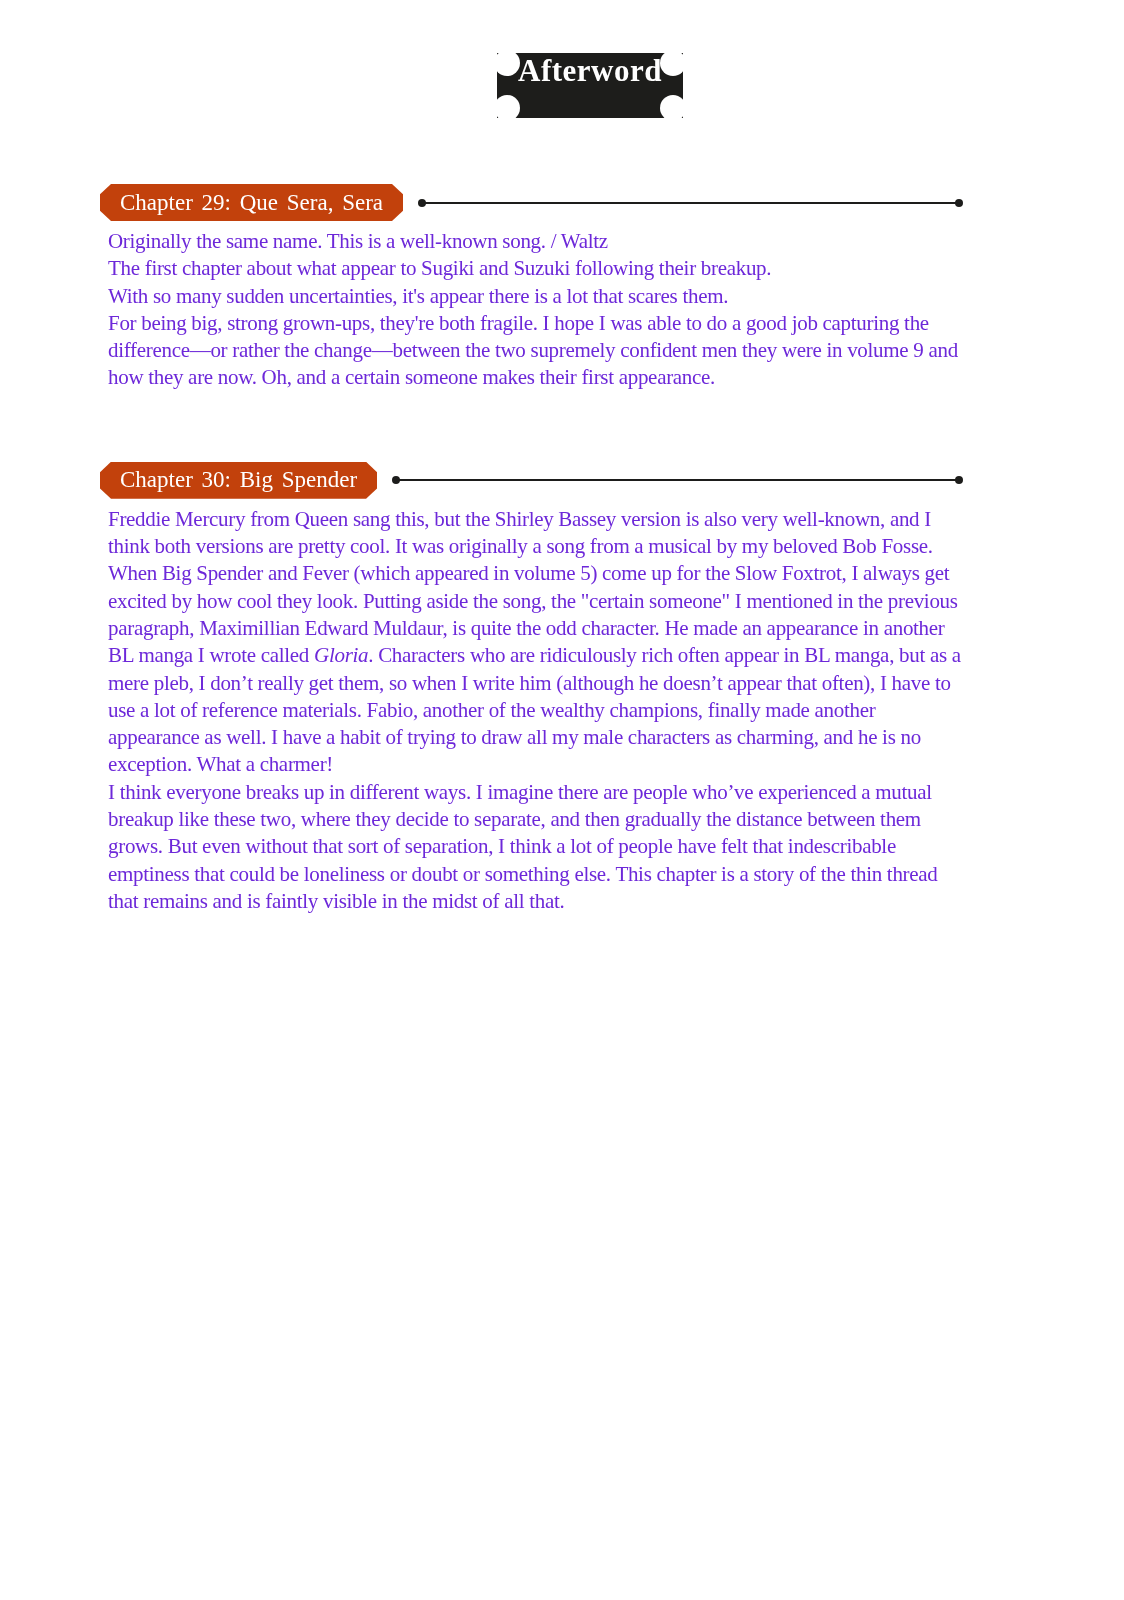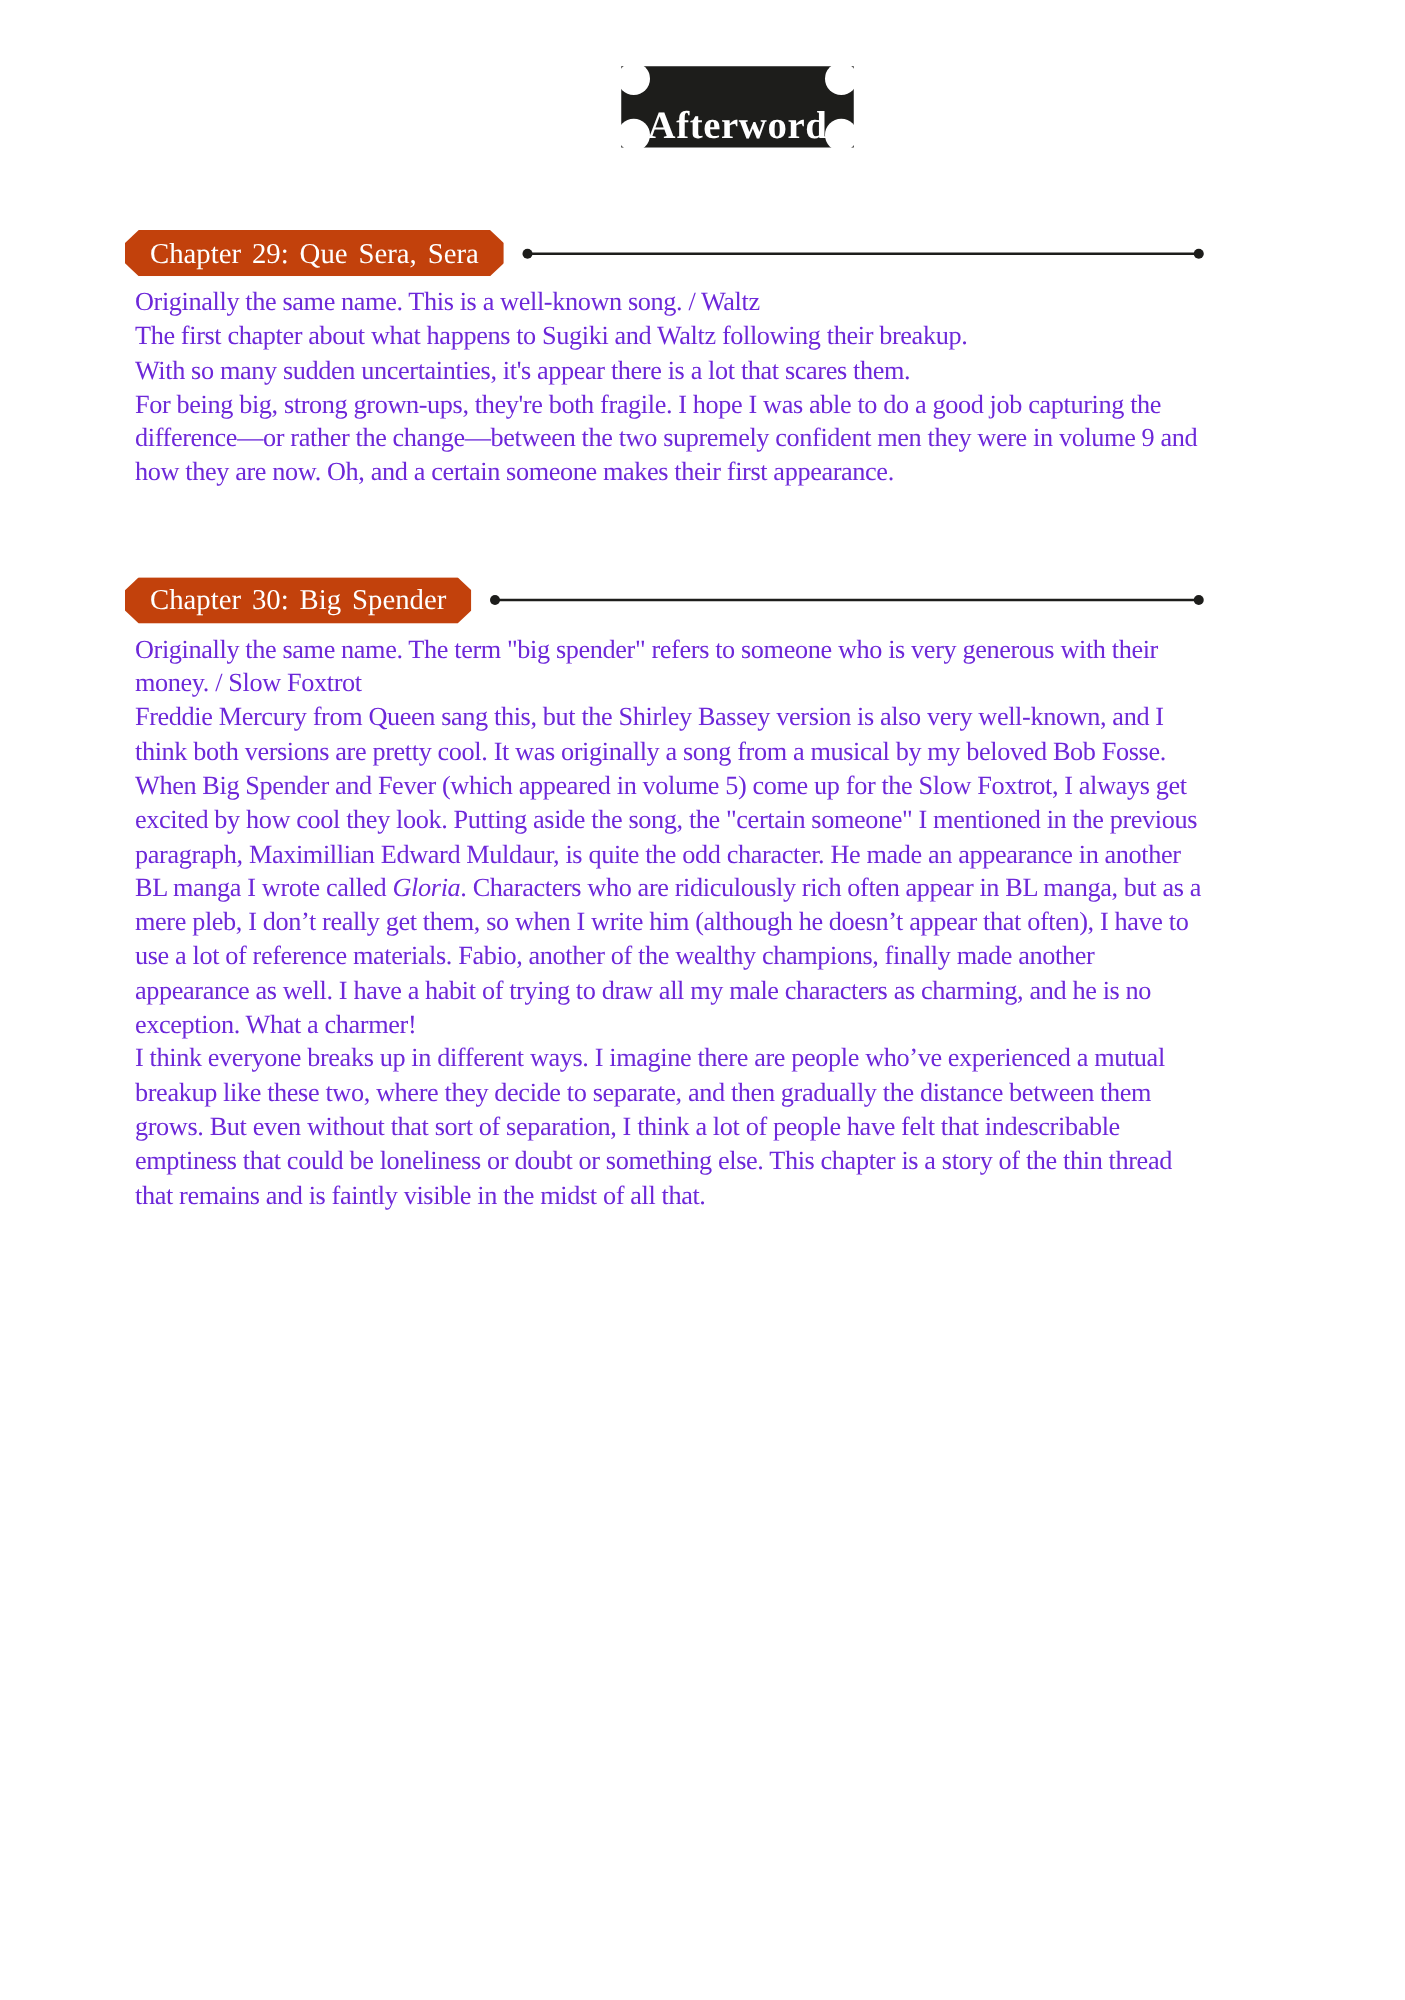--- a/index.html
+++ b/index.html
@@ -26,7 +26,7 @@
     height: 65px;
     margin-left: 56px; 
     display: flex;
-    align-items: flex-end;
+    align-items: flex-start;
     justify-content: center;
   }
   .plaque .notch {

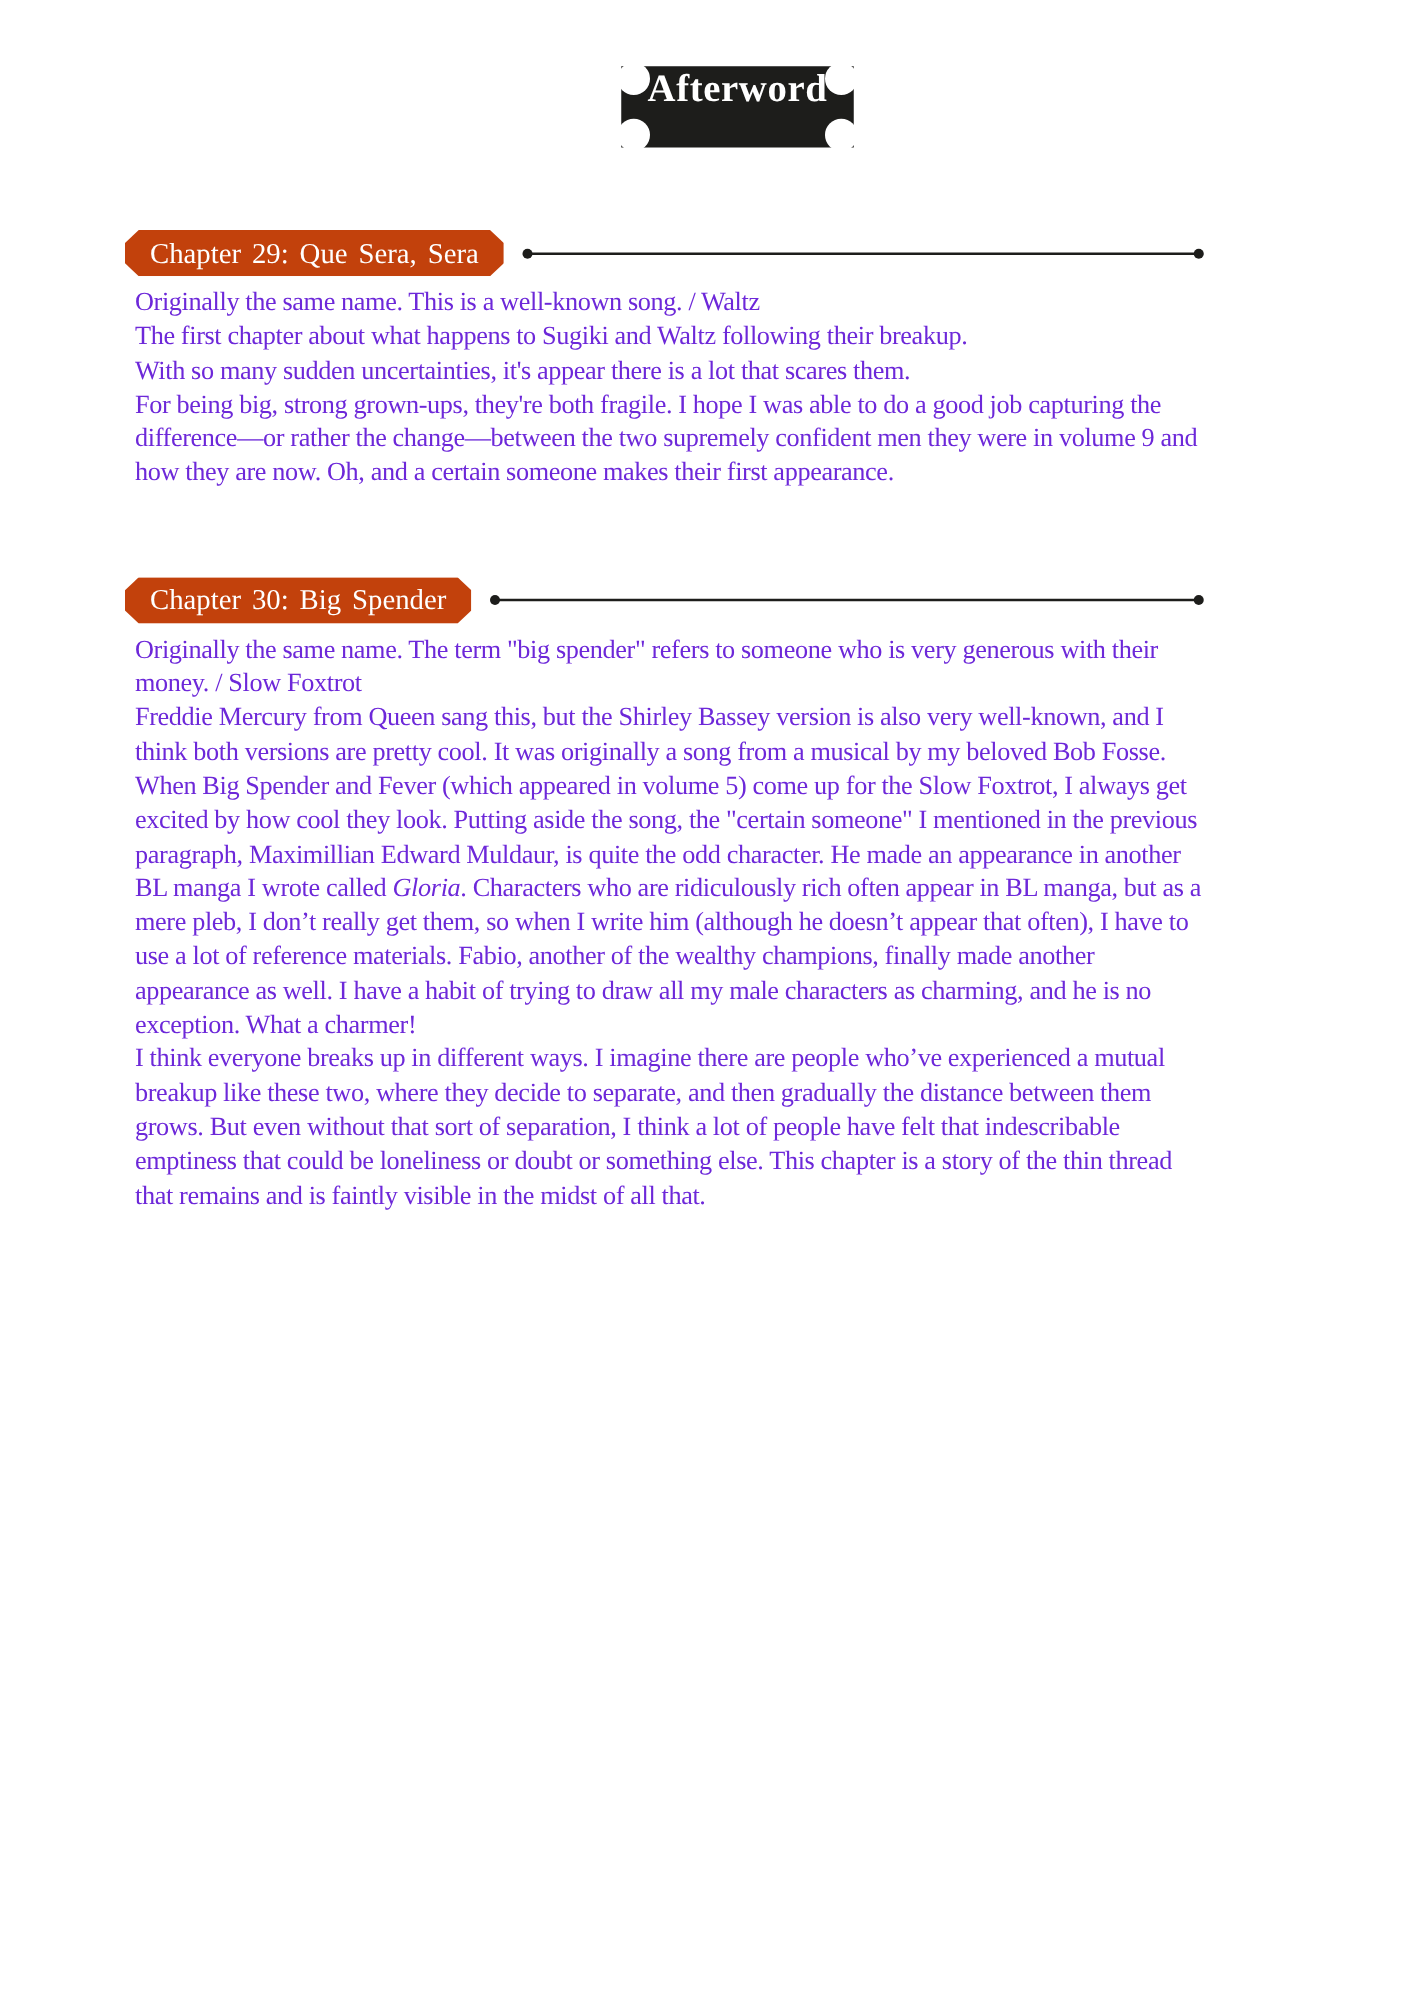--- a/index.html
+++ b/index.html
@@ -129,7 +129,7 @@
       </div>
       <div class="body-text">
           <p><span>Originally the same name. This is a well-known song. / Waltz</span></p>
-          <p><span>The first chapter about what happens to Sugiki and Waltz following their breakup.</span></p>
+          <p><span>The first chapter about what appear to Sugiki and Suzuki following their breakup.</span></p>
           <p><span>With so many sudden uncertainties, it's appear there is a lot that scares them.</span></p>
           <p><span>For being big, strong grown-ups, they're both fragile. I hope I was able to do a good job capturing the difference—or rather the change—between the two supremely confident men they were in volume 9 and how they are now. Oh, and a certain someone makes their first appearance.</span></p>
         </div>

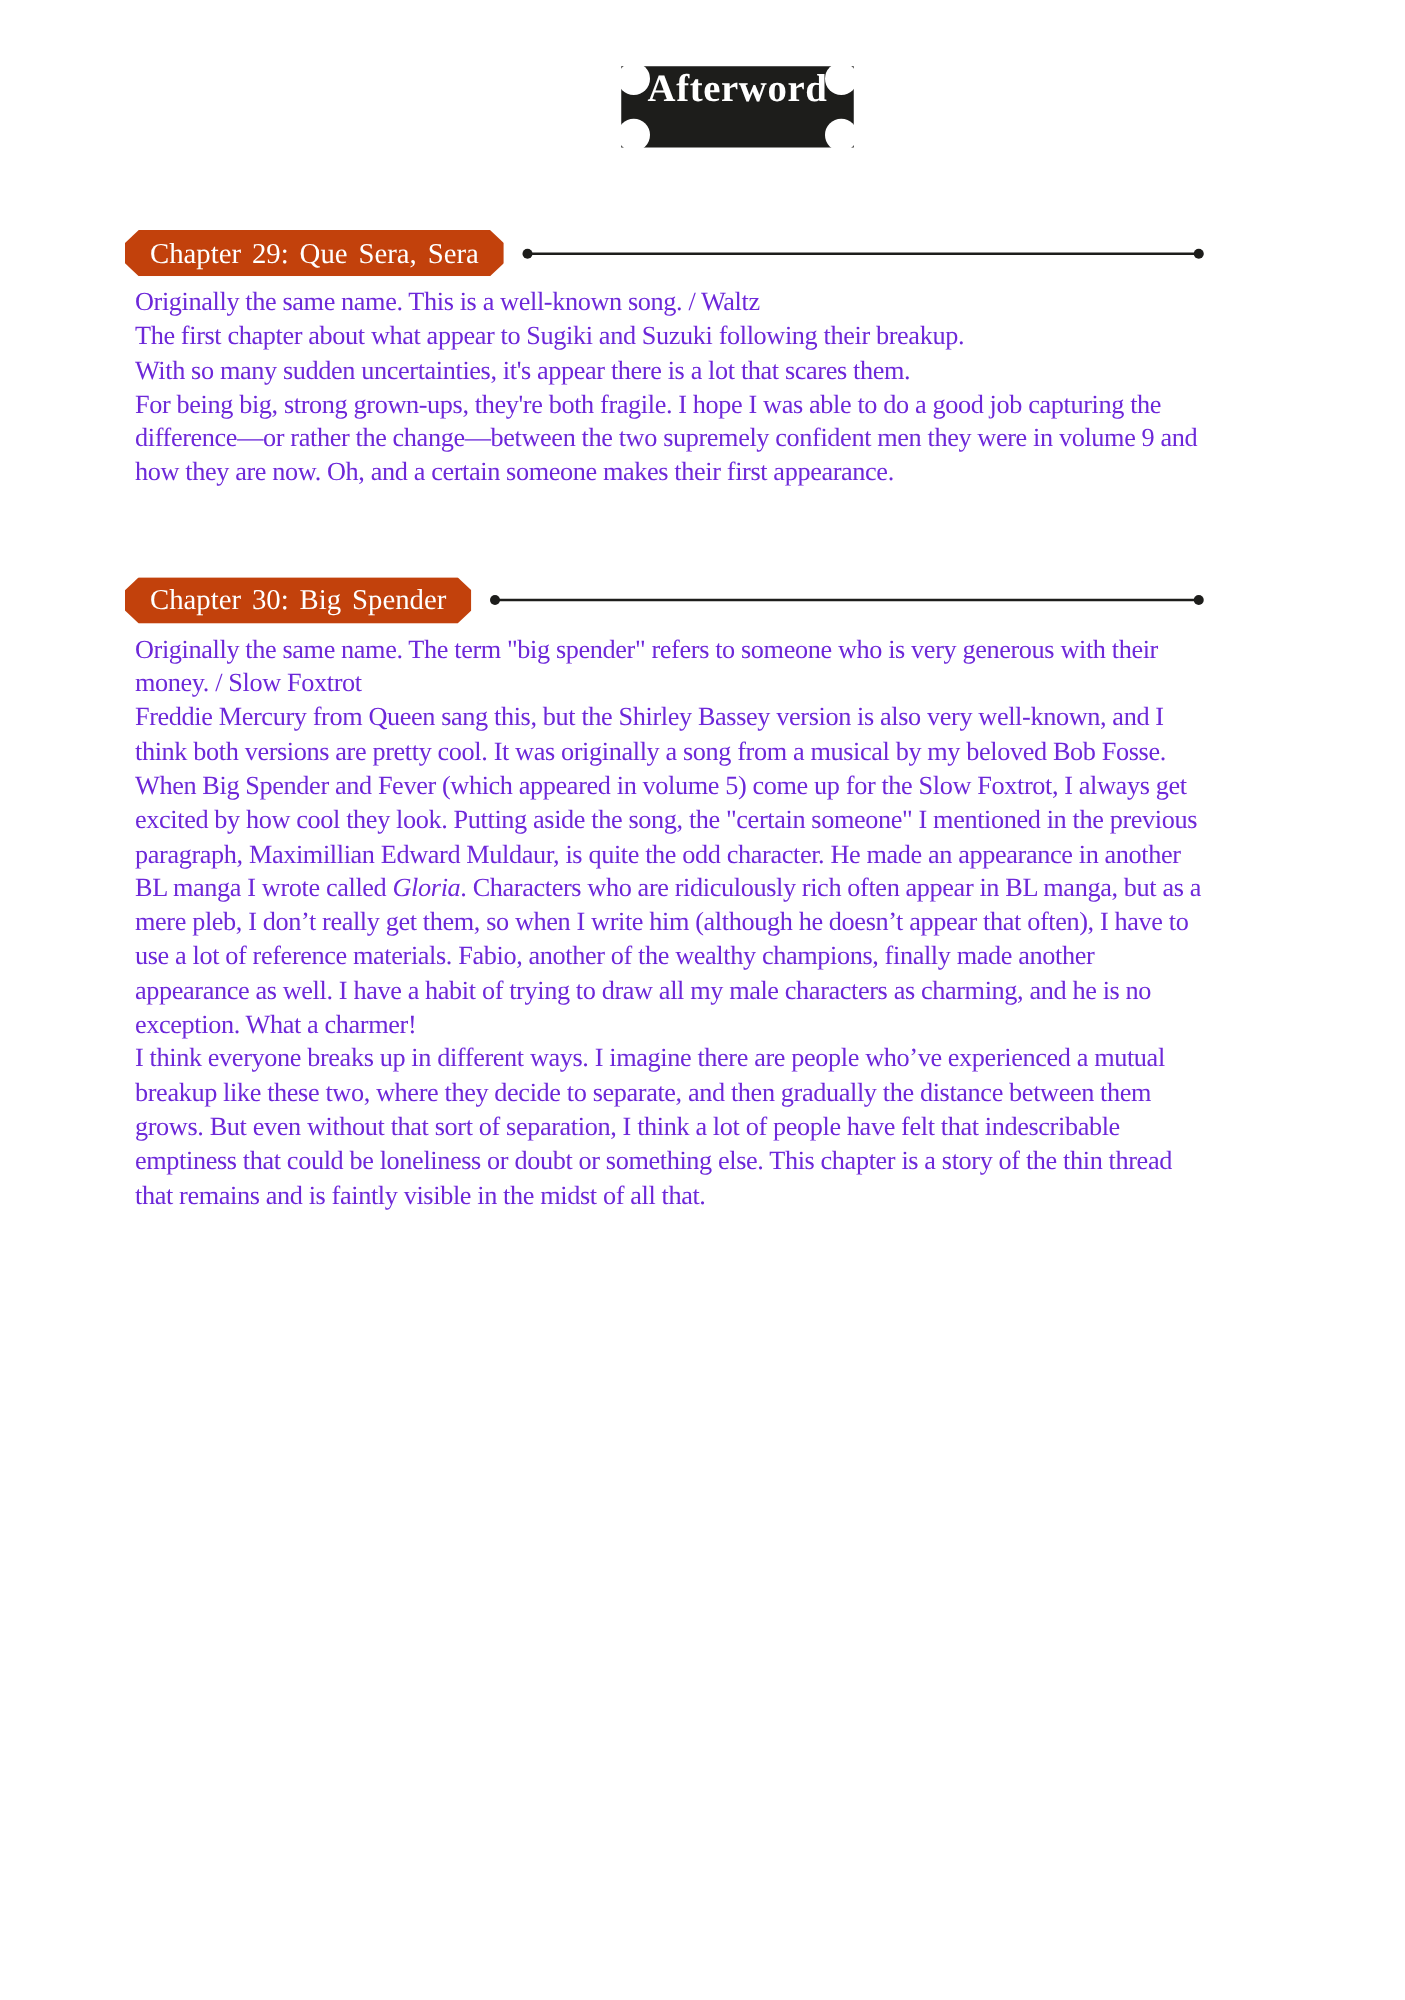--- a/index.html
+++ b/index.html
@@ -143,7 +143,6 @@
         <div class="rule"></div>
       </div>
       <div class="body-text">
-          <p><span>Originally the same name. The term "big spender" refers to someone who is very generous with their money. / Slow Foxtrot</span></p>
           <p><span>Freddie Mercury from Queen sang this, but the Shirley Bassey version is also very well-known, and I think both versions are pretty cool. It was originally a song from a musical by my beloved Bob Fosse. When Big Spender and Fever (which appeared in volume 5) come up for the Slow Foxtrot, I always get excited by how cool they look. Putting aside the song, the "certain someone" I mentioned in the previous paragraph, Maximillian Edward Muldaur, is quite the odd character. He made an appearance in another BL manga I wrote called </span><em>Gloria</em><span>. Characters who are ridiculously rich often appear in BL manga, but as a mere pleb, I don’t really get them, so when I write him (although he doesn’t appear that often), I have to use a lot of reference materials. Fabio, another of the wealthy champions, finally made another appearance as well. I have a habit of trying to draw all my male characters as charming, and he is no exception. What a charmer!</span></p>
           <p><span>I think everyone breaks up in different ways. I imagine there are people who’ve experienced a mutual breakup like these two, where they decide to separate, and then gradually the distance between them grows. But even without that sort of separation, I think a lot of people have felt that indescribable emptiness that could be loneliness or doubt or something else. This chapter is a story of the thin thread that remains and is faintly visible in the midst of all that.</span></p>
         </div>

